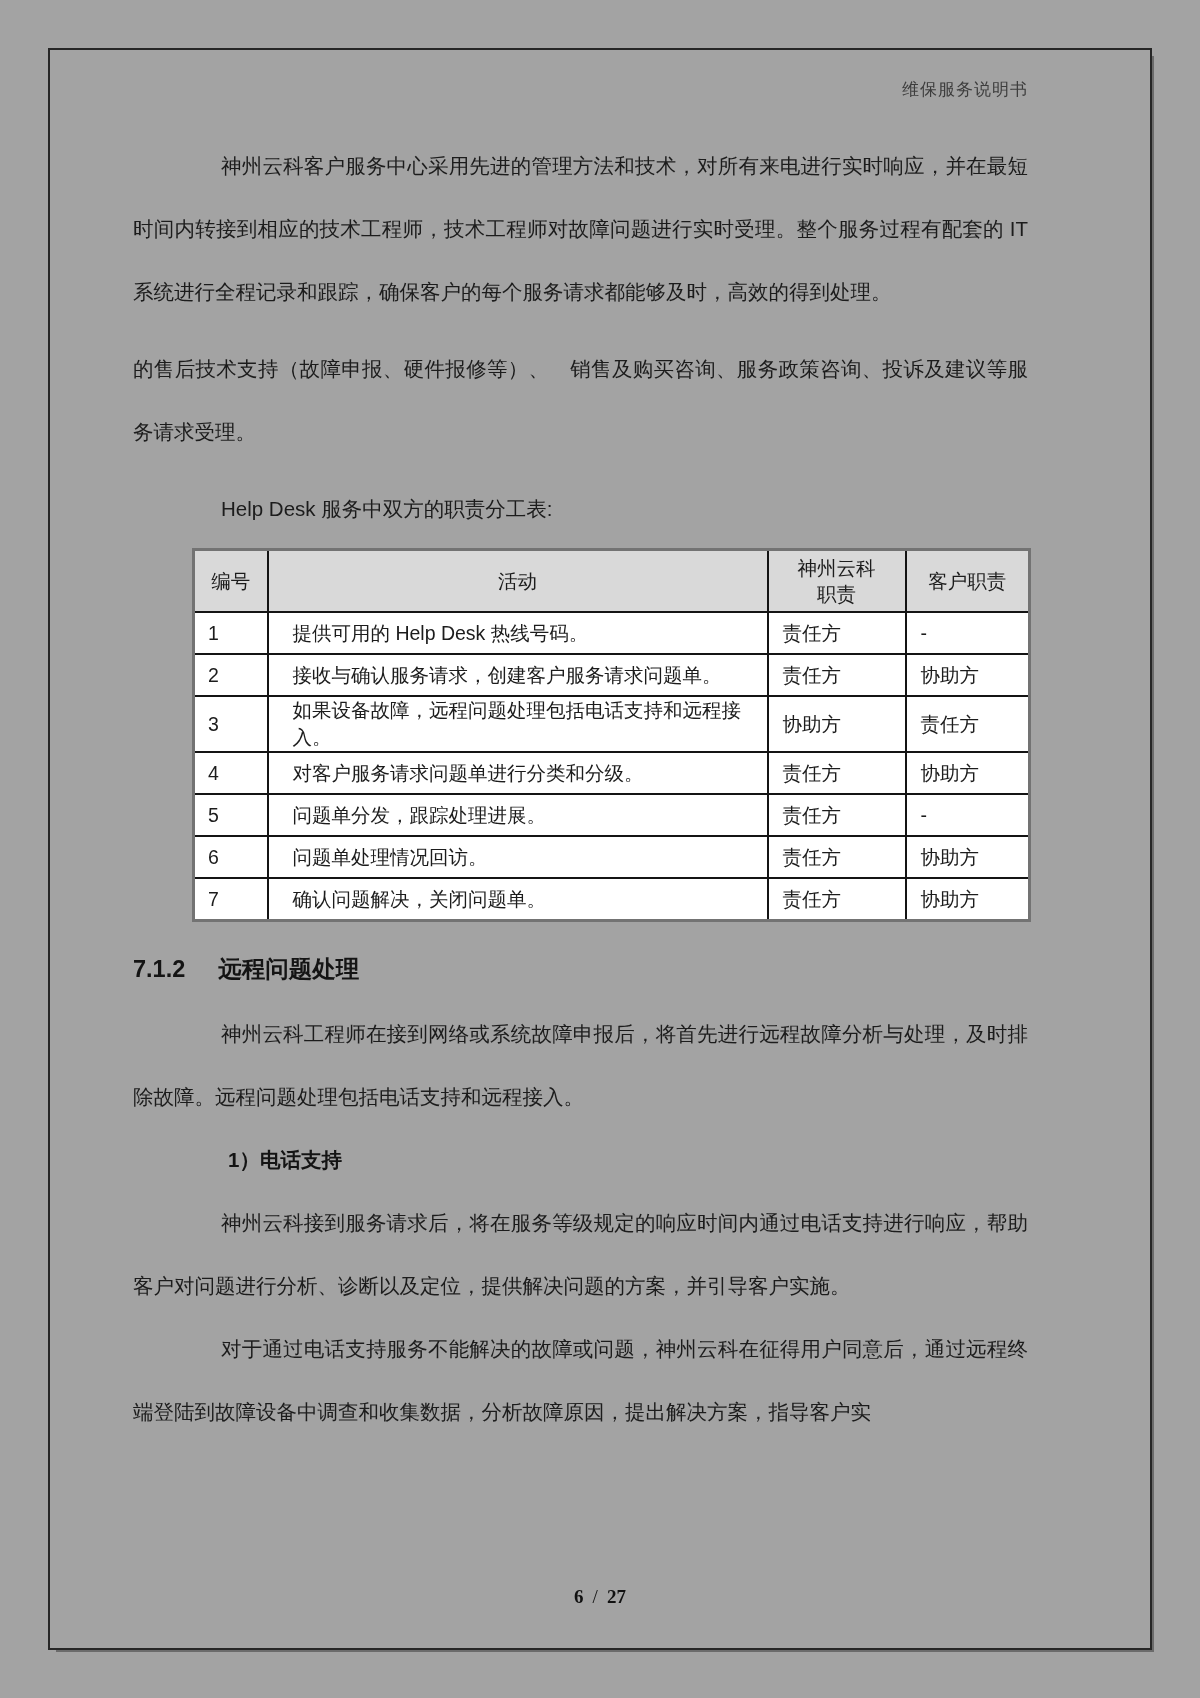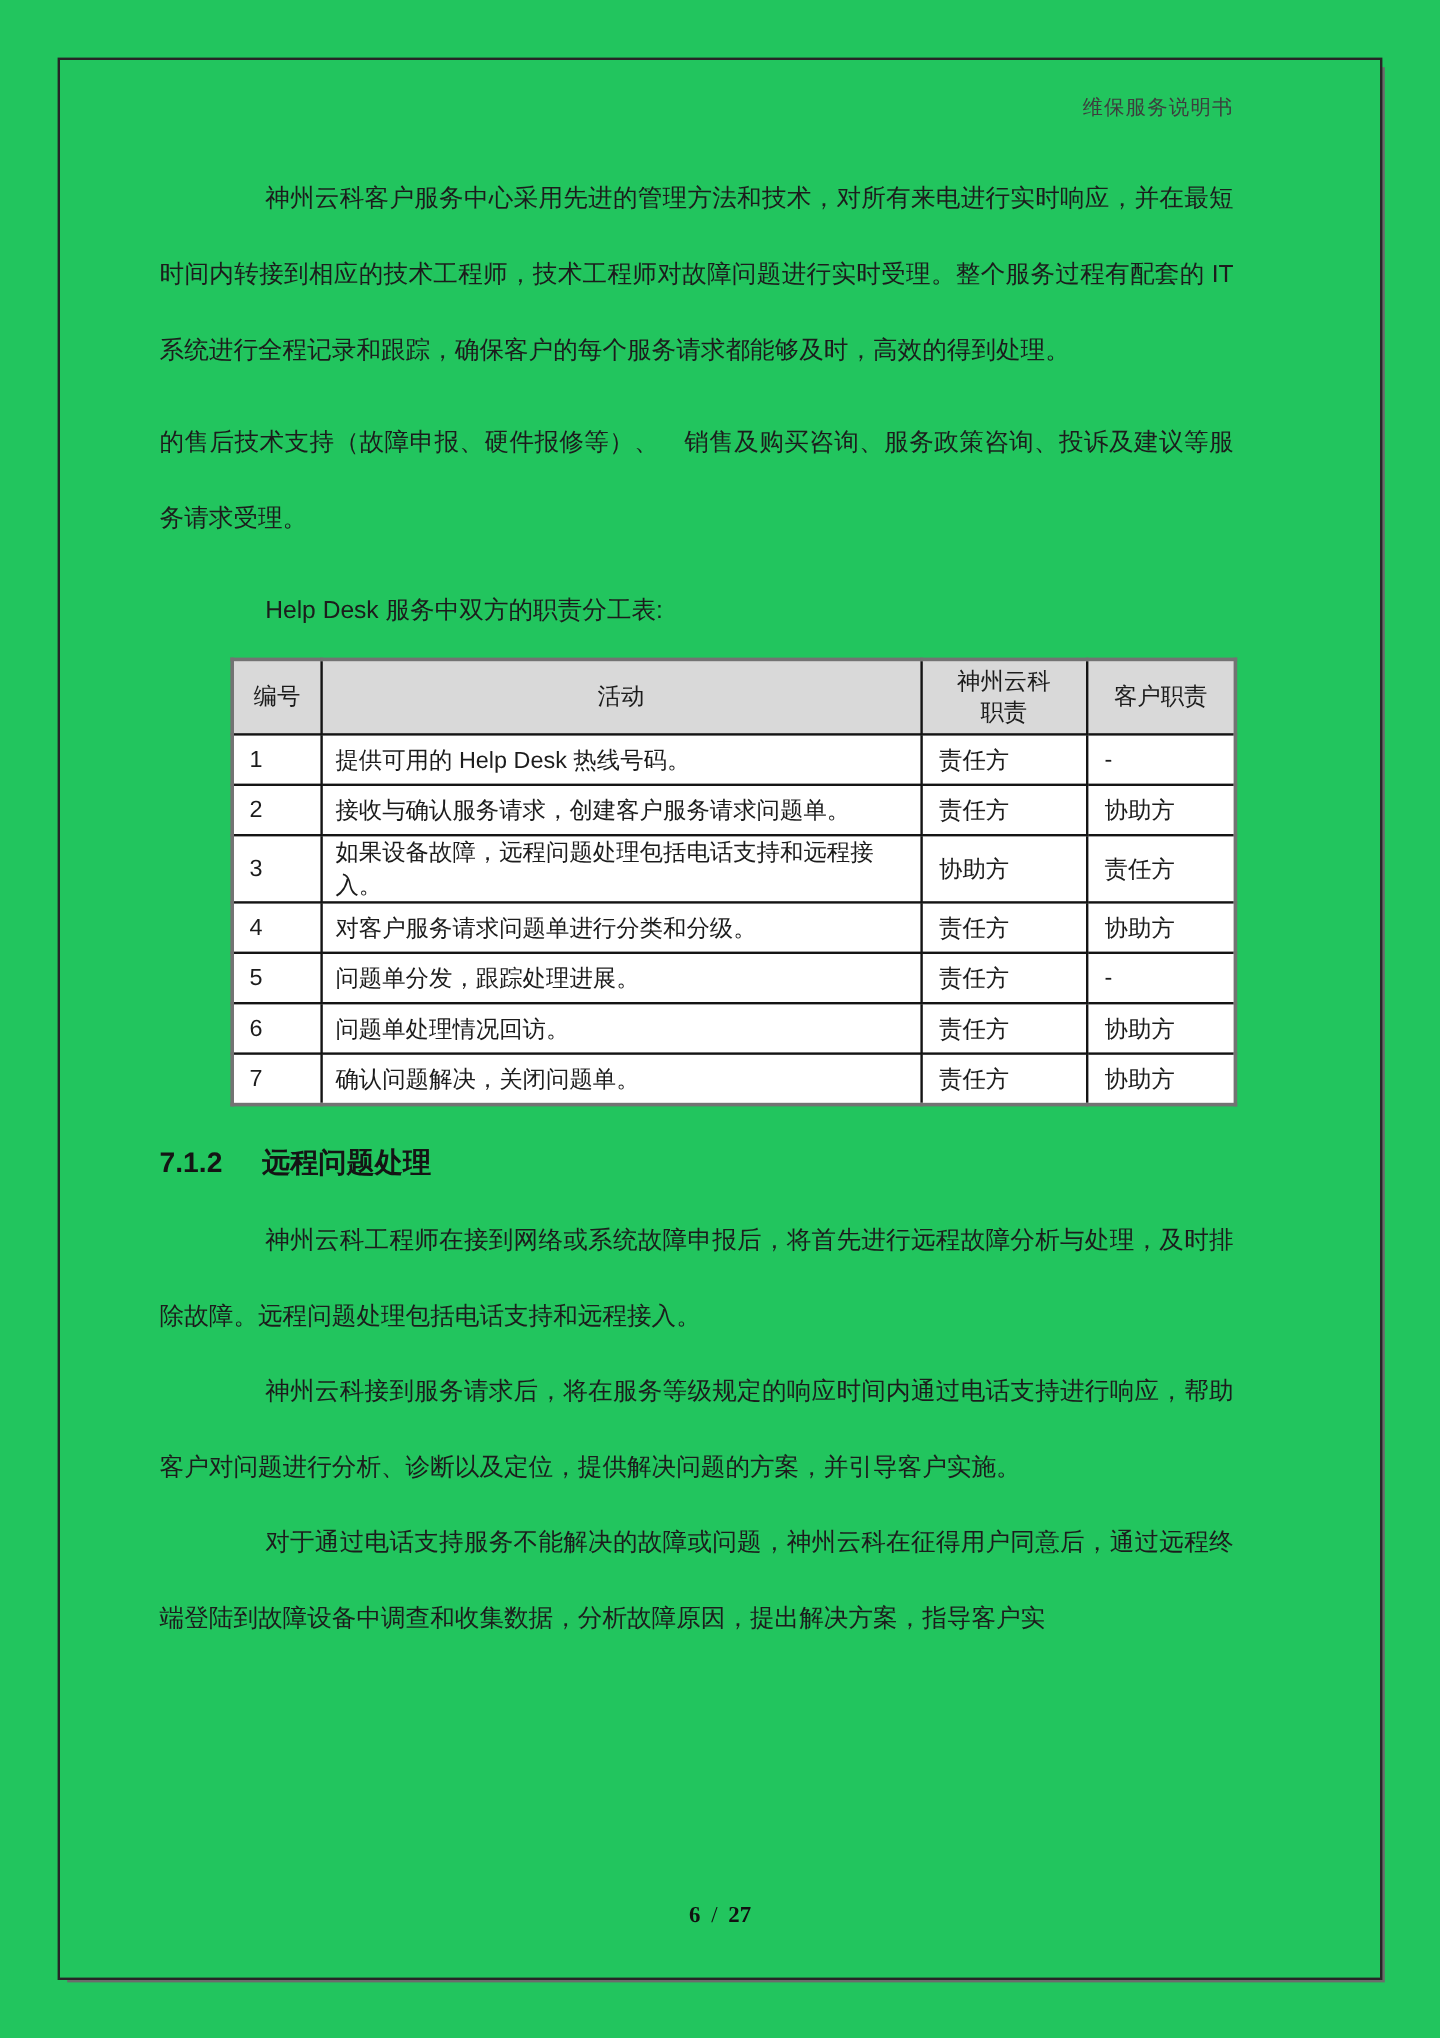--- a/index.html
+++ b/index.html
@@ -11,7 +11,7 @@
     position: relative;
     width: 1200px;
     height: 1698px;
-    background: #22c55e;
+    background: #a3a3a3;
     font-family: "Liberation Sans", sans-serif;
     color: #1f1f1f;
     overflow: hidden;

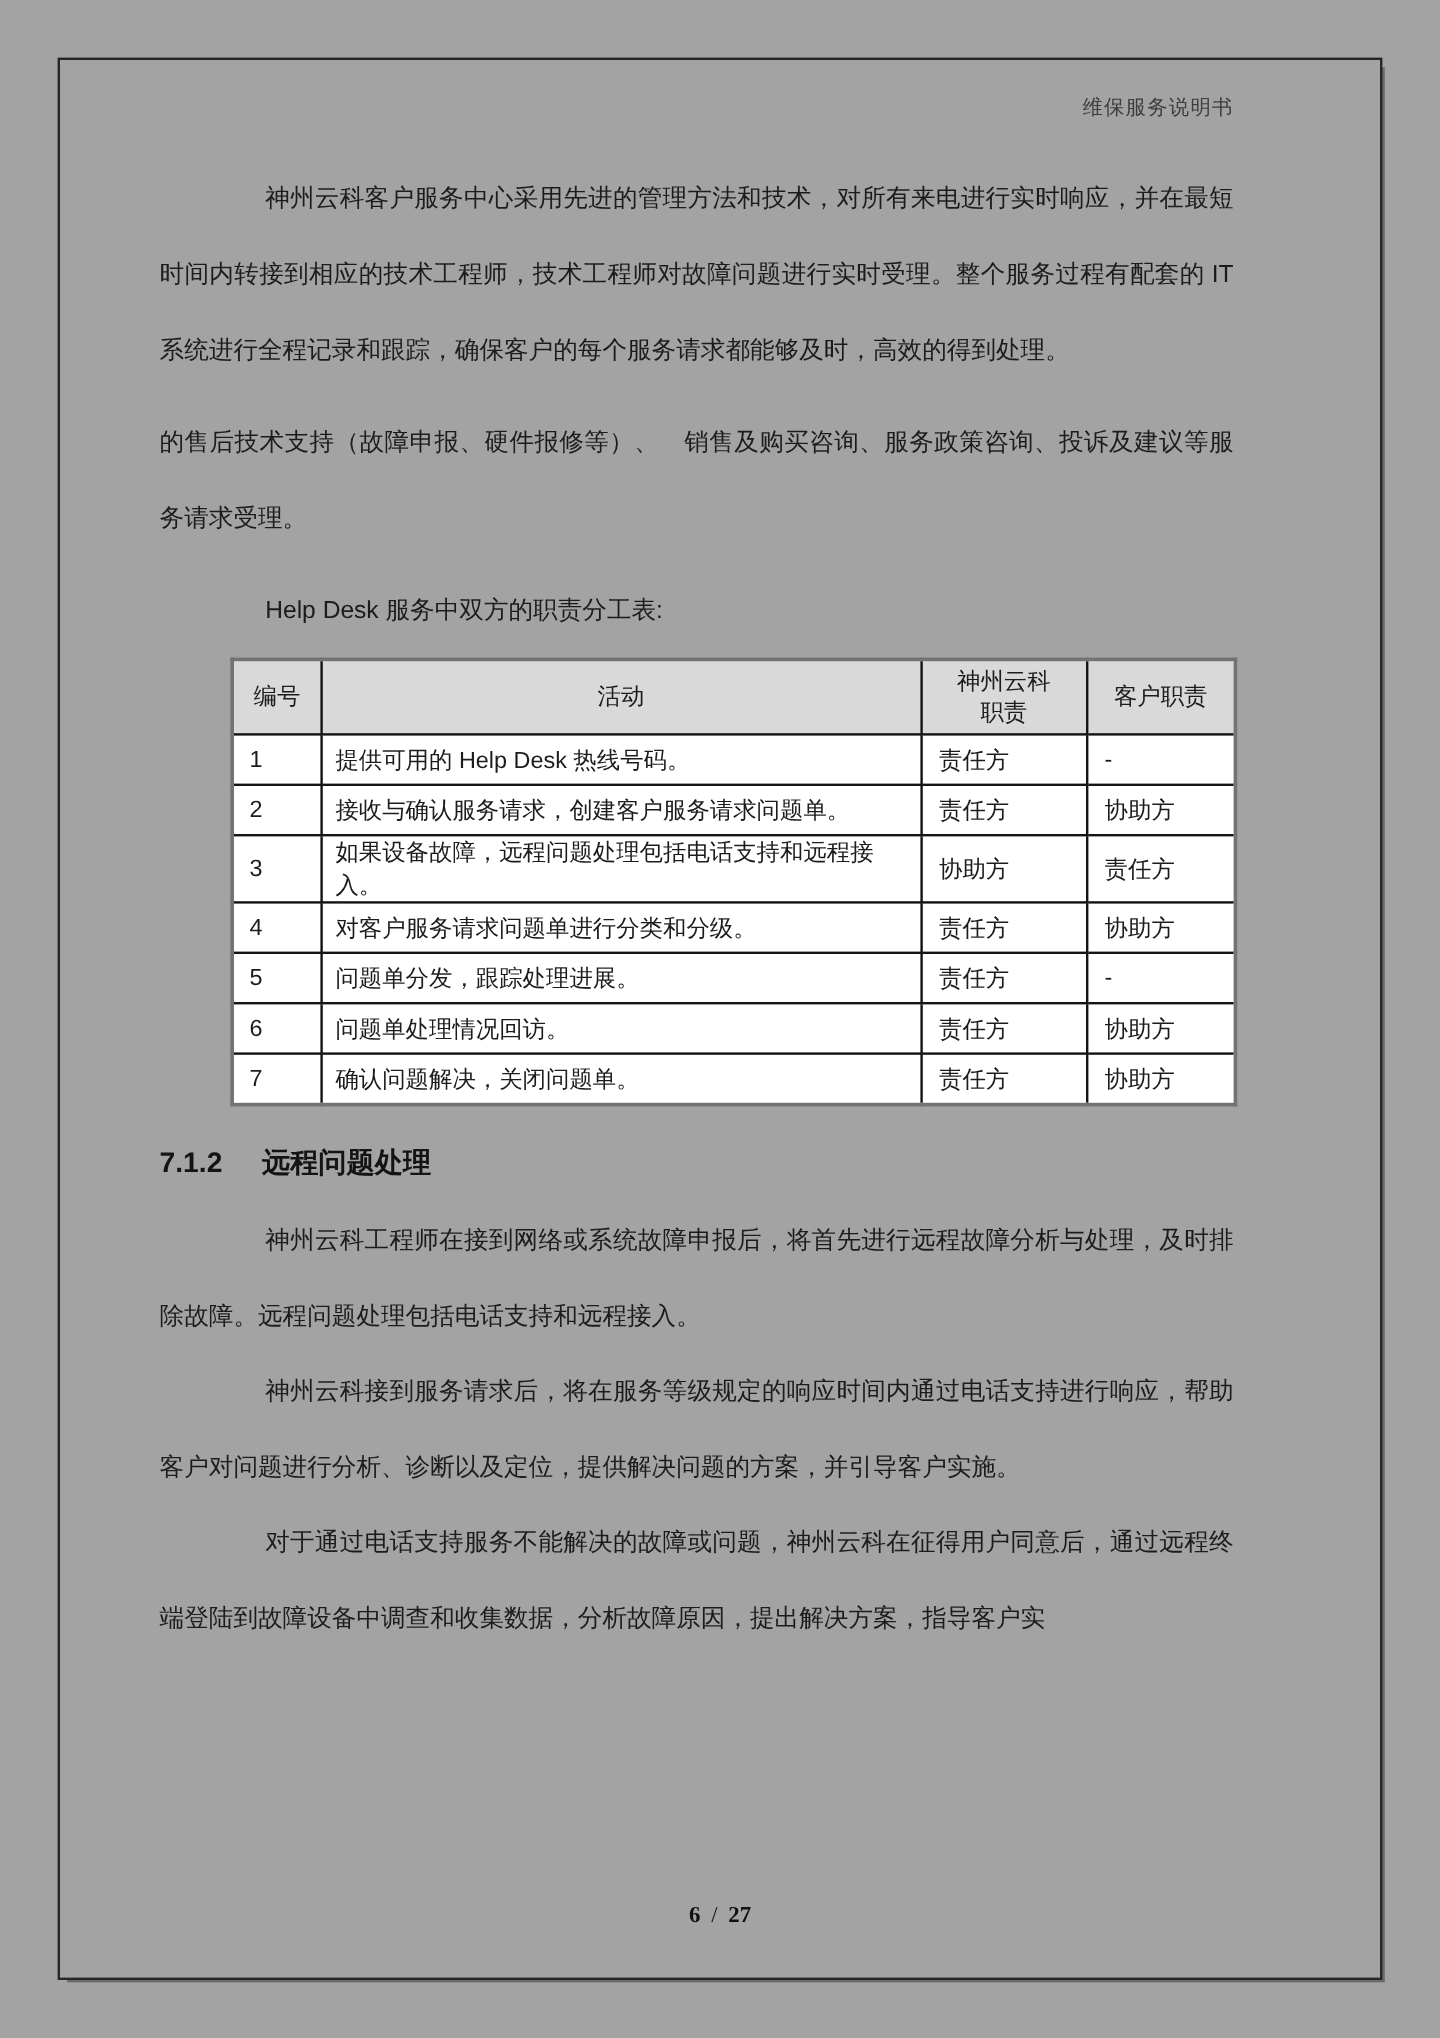--- a/index.html
+++ b/index.html
@@ -87,7 +87,7 @@
     background: #ffffff;
   }
   .resp-table td.c0 { padding-left: 13px; }
-  .resp-table td.c1 { padding-left: 11px; }
+  .resp-table td.c1 { padding-left: 24px; }
   .resp-table td.c2 { padding-left: 14px; }
   .resp-table td.c3 { padding-left: 14px; }
 

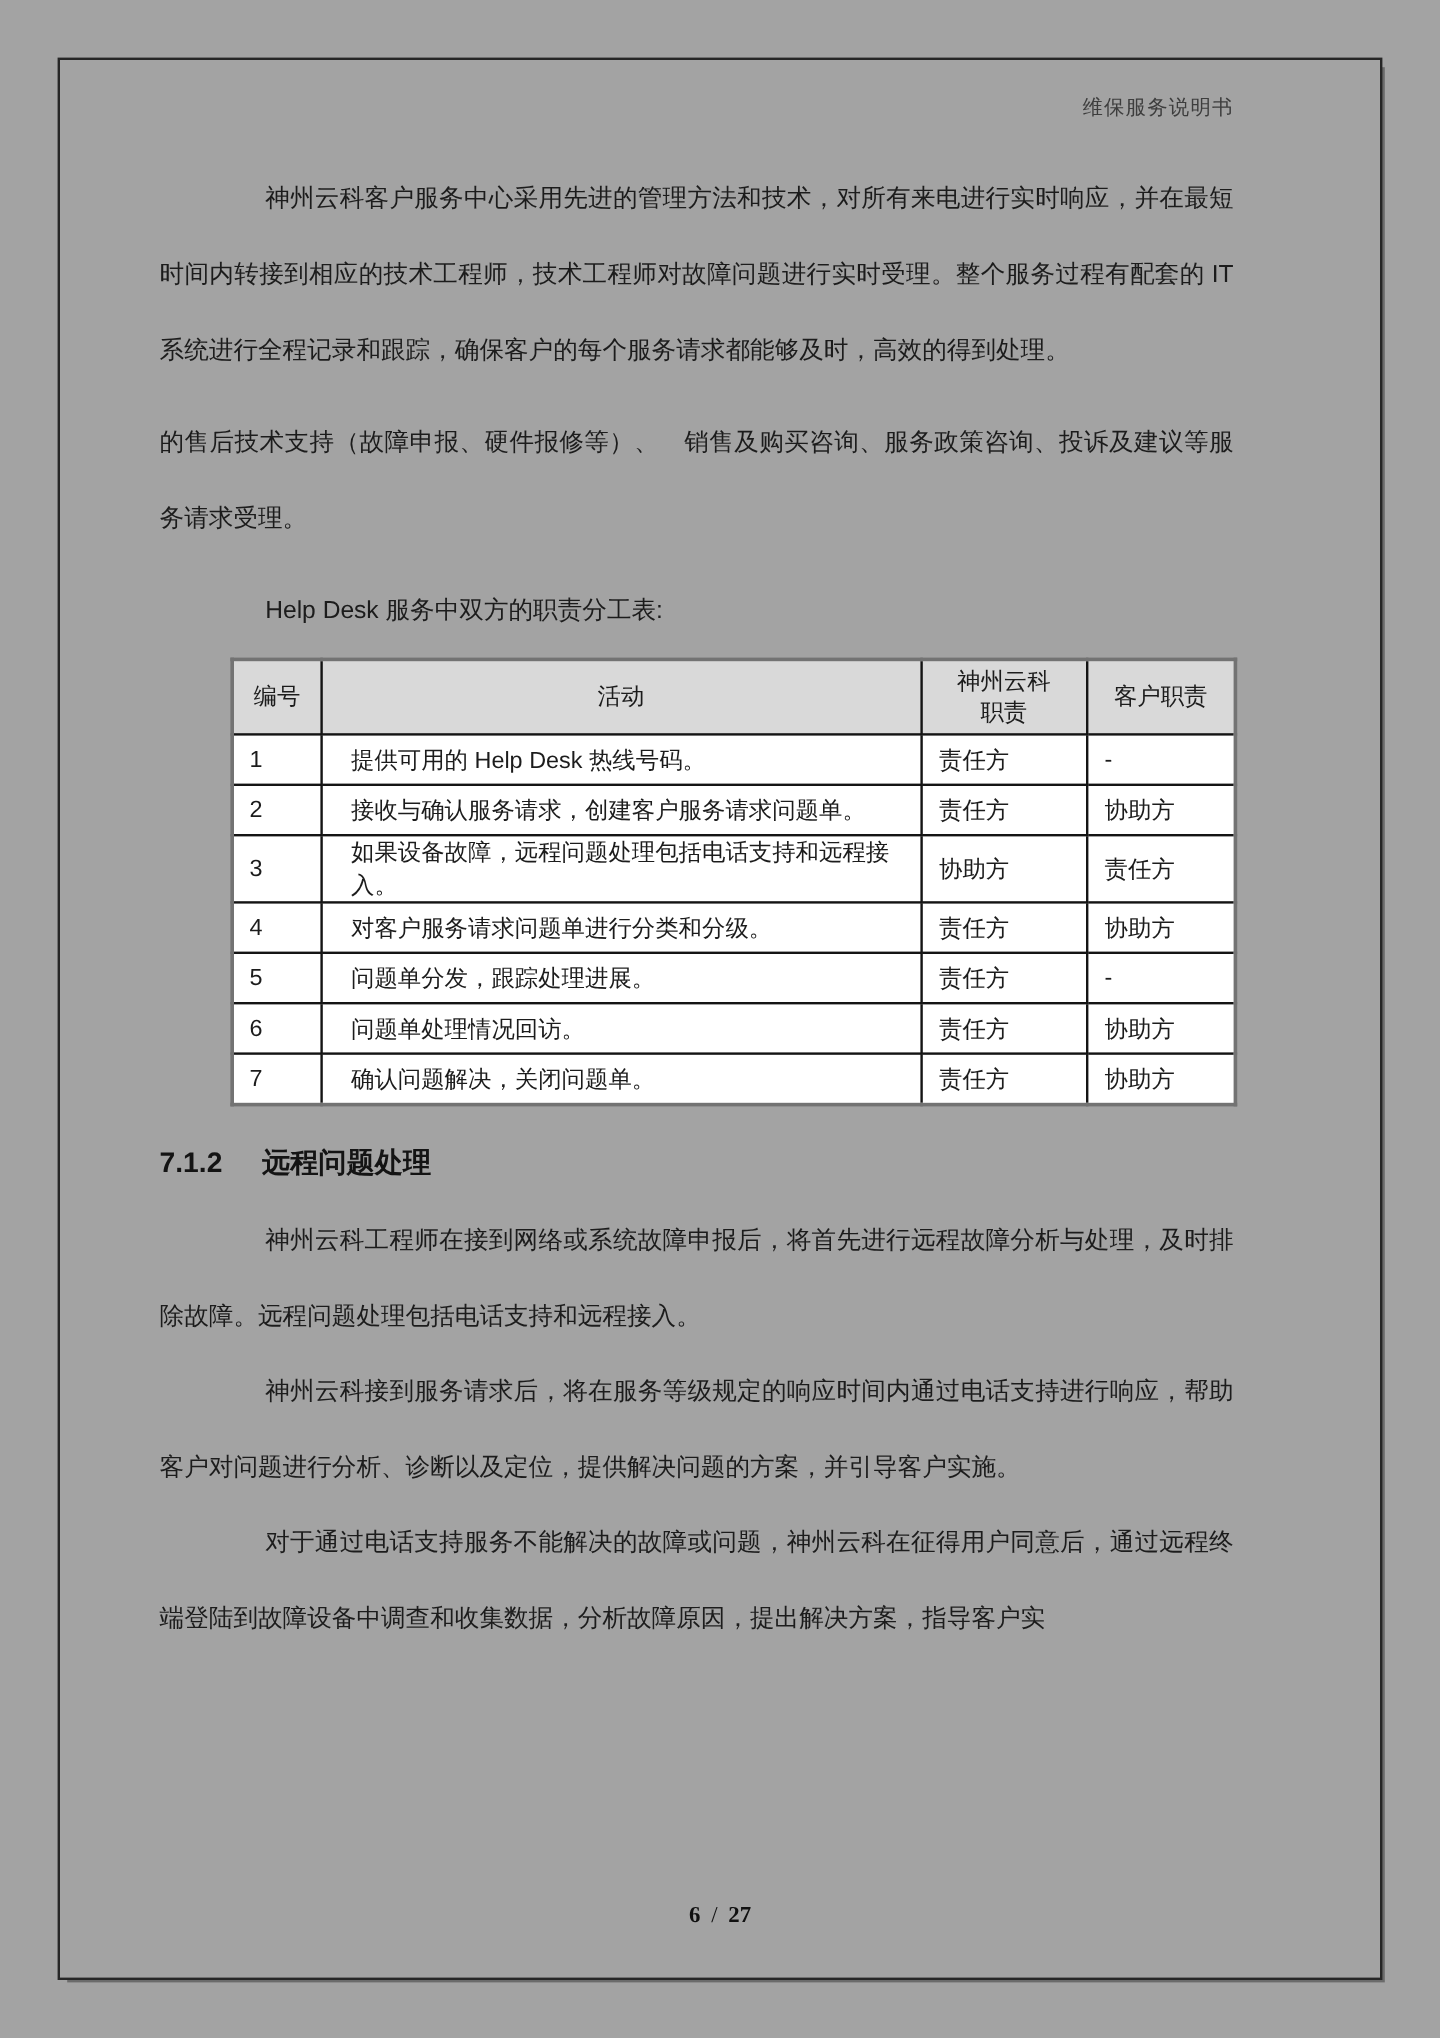--- a/index.html
+++ b/index.html
@@ -203,6 +203,7 @@
 
     <p class="para indent">神州云科工程师在接到网络或系统故障申报后，将首先进行远程故障分析与处理，及时排除故障。远程问题处理包括电话支持和远程接入。</p>
 
+    <p class="sub-h">1）电话支持</p>
     <p class="para indent">神州云科接到服务请求后，将在服务等级规定的响应时间内通过电话支持进行响应，帮助客户对问题进行分析、诊断以及定位，提供解决问题的方案，并引导客户实施。</p>
 
     <p class="para indent">对于通过电话支持服务不能解决的故障或问题，神州云科在征得用户同意后，通过远程终端登陆到故障设备中调查和收集数据，分析故障原因，提出解决方案，指导客户实</p>

